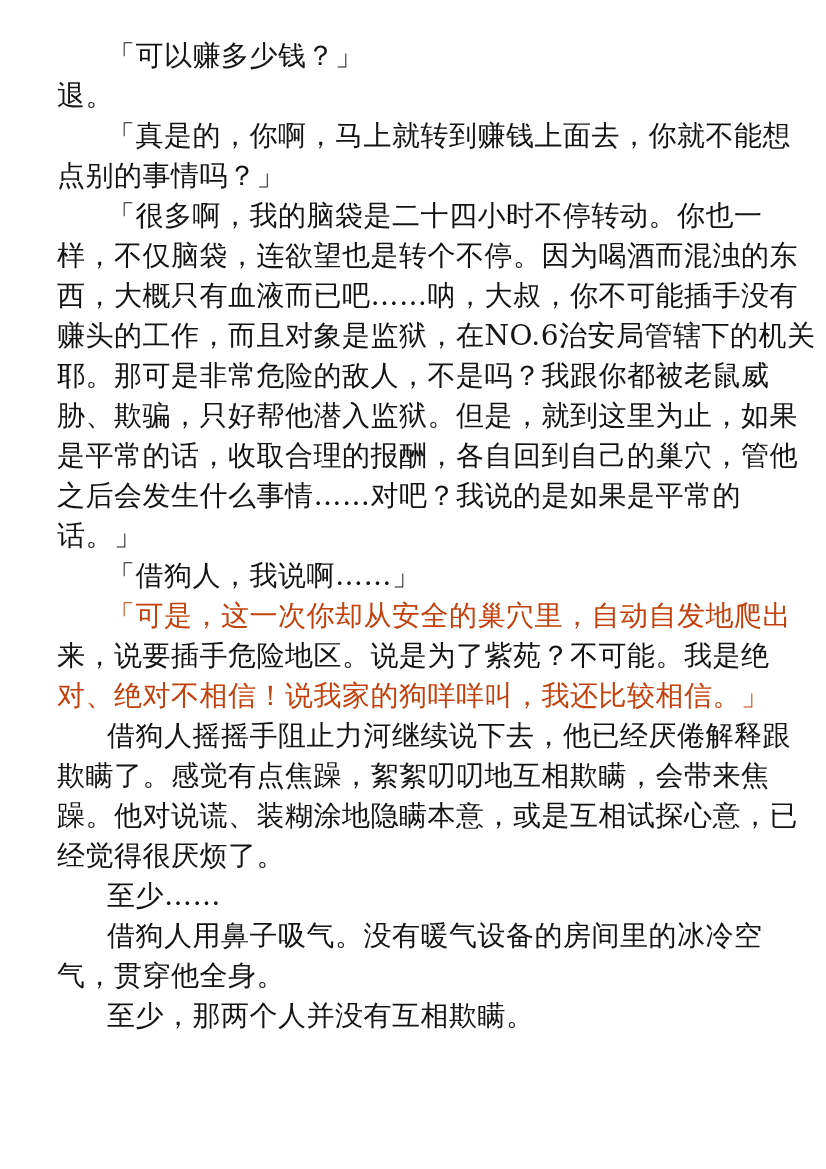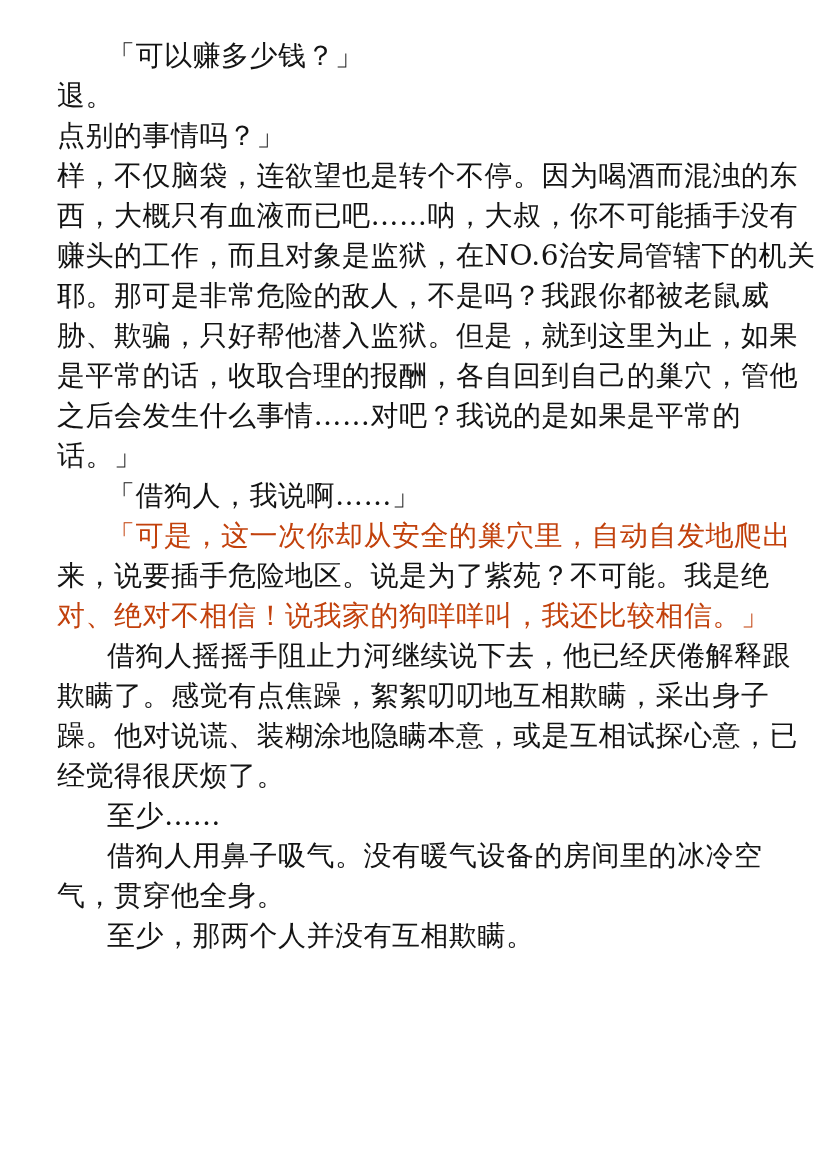--- a/index.html
+++ b/index.html
@@ -41,6 +41,7 @@
   <div class="text-block" id="text-lines">
       <div class="line indent" style="color: rgb(20, 20, 20);">「可以赚多少钱？」</div>
       <div class="line" style="color: rgb(20, 20, 20);">退。</div>
+      <div class="line indent" style="color: rgb(20, 20, 20);">「真是的，你啊，马上就转到赚钱上面去，你就不能想</div>
       <div class="line" style="color: rgb(20, 20, 20);">点别的事情吗？」</div>
       <div class="line" style="color: rgb(20, 20, 20);">样，不仅脑袋，连欲望也是转个不停。因为喝酒而混浊的东</div>
       <div class="line" style="color: rgb(20, 20, 20);">西，大概只有血液而已吧……呐，大叔，你不可能插手没有</div>

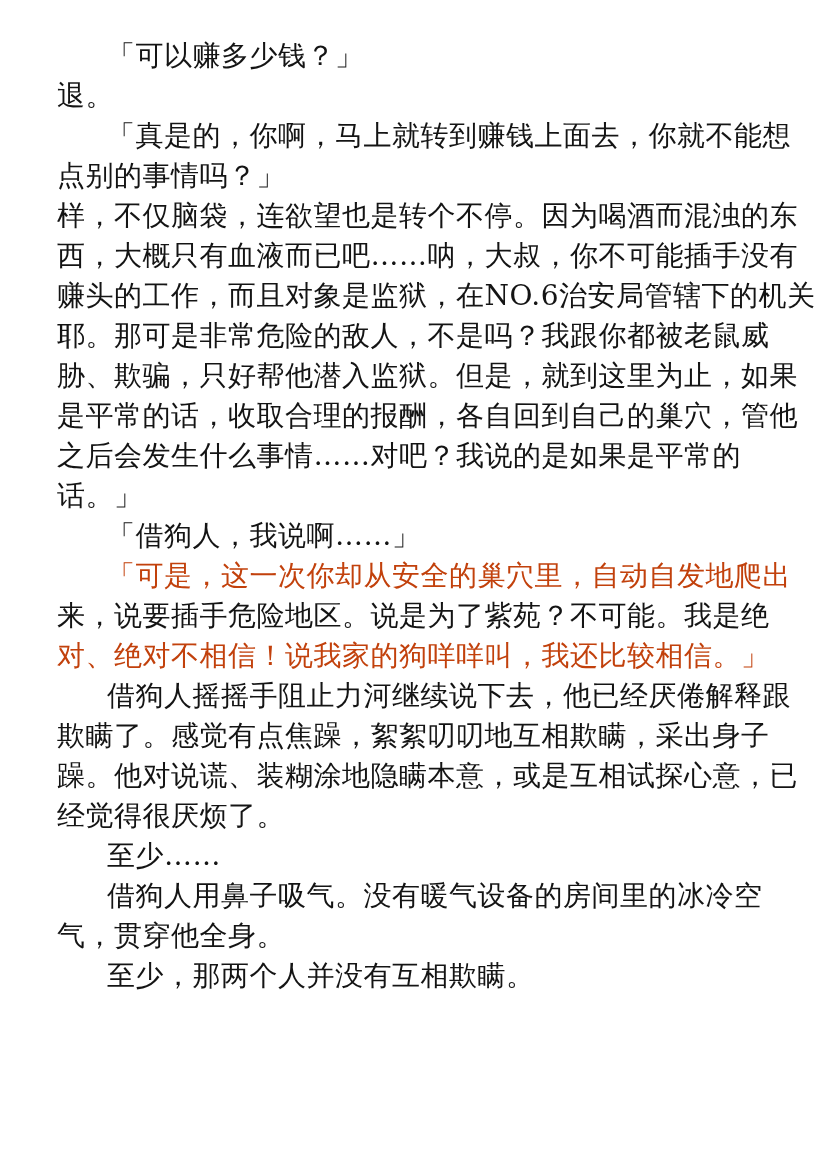--- a/index.html
+++ b/index.html
@@ -43,6 +43,7 @@
       <div class="line" style="color: rgb(20, 20, 20);">退。</div>
       <div class="line indent" style="color: rgb(20, 20, 20);">「真是的，你啊，马上就转到赚钱上面去，你就不能想</div>
       <div class="line" style="color: rgb(20, 20, 20);">点别的事情吗？」</div>
+      <div class="line indent" style="color: rgb(20, 20, 20);">「很多啊，我的脑袋是二十四小时不停转动。你也一</div>
       <div class="line" style="color: rgb(20, 20, 20);">样，不仅脑袋，连欲望也是转个不停。因为喝酒而混浊的东</div>
       <div class="line" style="color: rgb(20, 20, 20);">西，大概只有血液而已吧……呐，大叔，你不可能插手没有</div>
       <div class="line" style="color: rgb(20, 20, 20);">赚头的工作，而且对象是监狱，在NO.6治安局管辖下的机关</div>

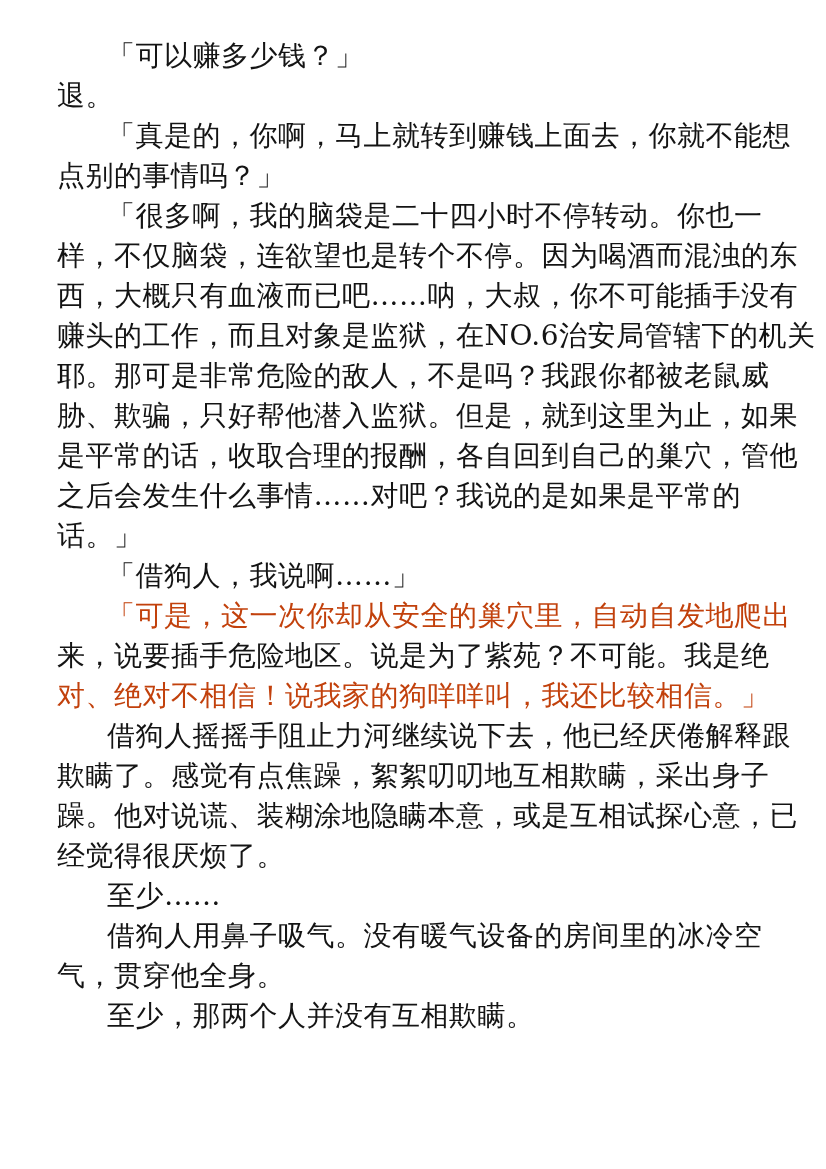--- a/index.html
+++ b/index.html
@@ -57,7 +57,7 @@
       <div class="line" style="color: rgb(20, 20, 20);">来，说要插手危险地区。说是为了紫苑？不可能。我是绝</div>
       <div class="line" style="color: #c2410c;">对、绝对不相信！说我家的狗咩咩叫，我还比较相信。」</div>
       <div class="line indent" style="color: rgb(20, 20, 20);">借狗人摇摇手阻止力河继续说下去，他已经厌倦解释跟</div>
-      <div class="line" style="color: rgb(20, 20, 20);">欺瞒了。感觉有点焦躁，絮絮叨叨地互相欺瞒，采出身子</div>
+      <div class="line" style="color: rgb(20, 20, 20);">欺瞒了。感觉有点焦躁，絮絮叨叨地互相欺瞒，会带来焦</div>
       <div class="line" style="color: rgb(20, 20, 20);">躁。他对说谎、装糊涂地隐瞒本意，或是互相试探心意，已</div>
       <div class="line" style="color: rgb(20, 20, 20);">经觉得很厌烦了。</div>
       <div class="line indent" style="color: rgb(20, 20, 20);">至少……</div>

